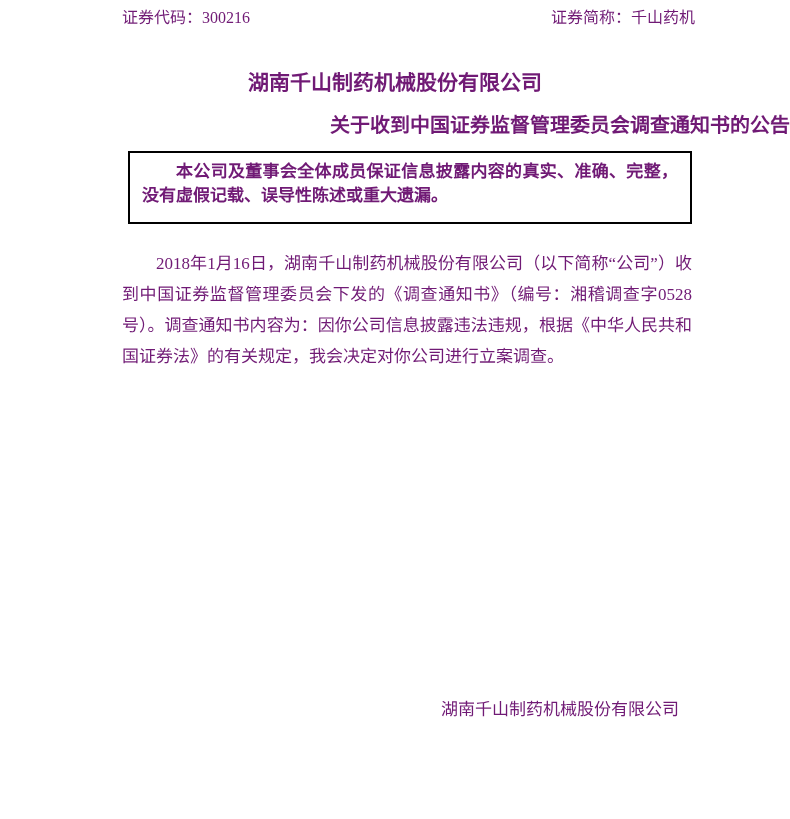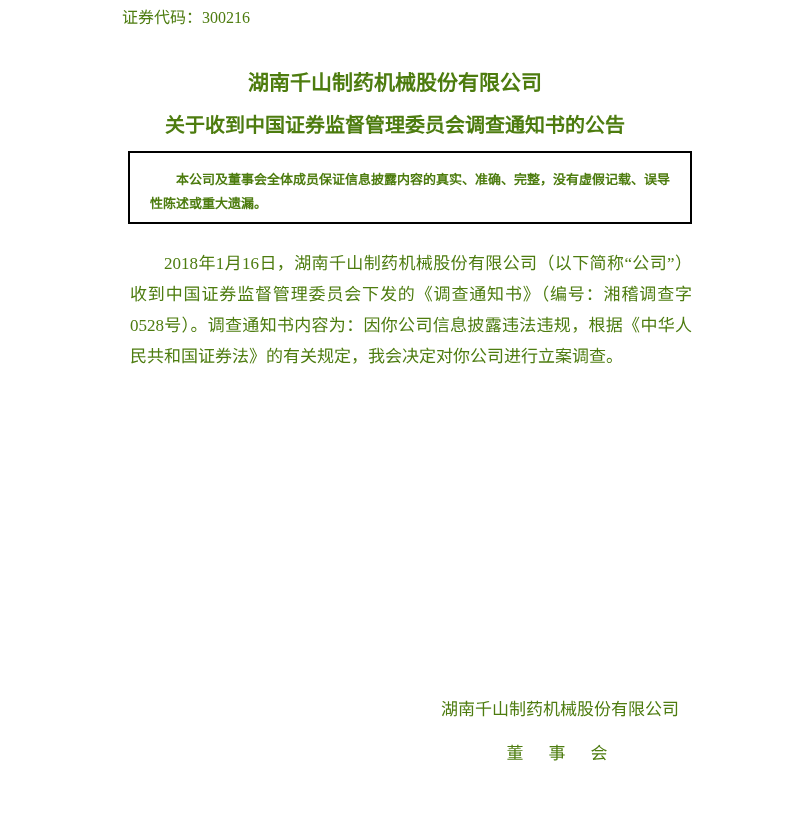--- a/index.html
+++ b/index.html
@@ -12,7 +12,7 @@
     width: 790px;
     height: 819px;
     background: #ffffff;
-    color: #4d7c0f;
+    color: #701a75;
     font-family: "Liberation Serif", "DejaVu Serif", serif;
     overflow: hidden;
   }

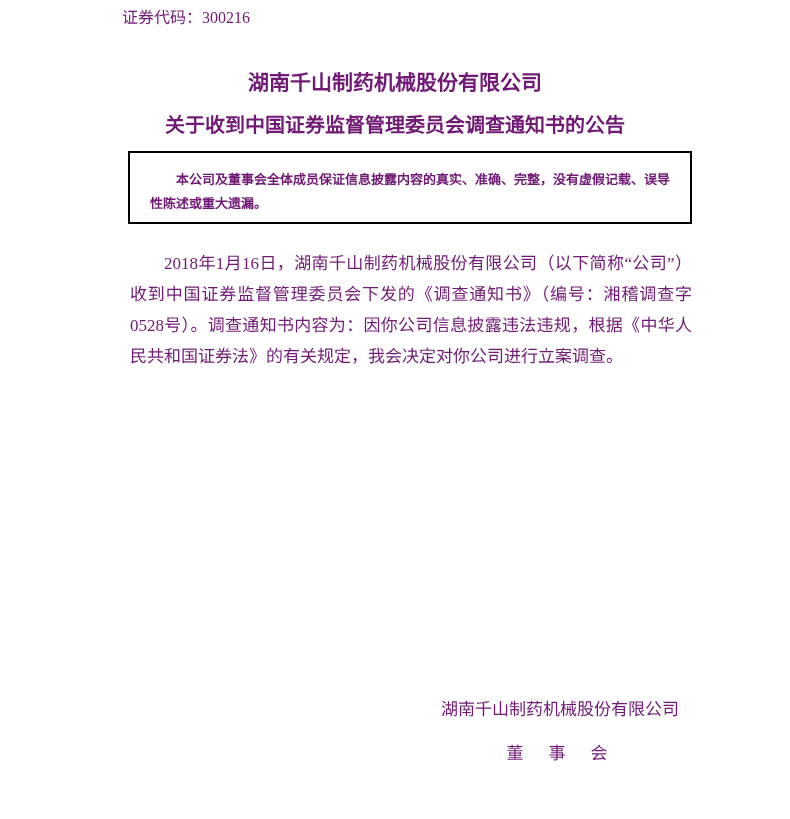--- a/index.html
+++ b/index.html
@@ -105,6 +105,7 @@
 
   <div class="doc-header">
     <span>证券代码：300216</span>
+    <span>证券简称：千山药机</span>
   </div>
 
   <h1 class="title title-company">湖南千山制药机械股份有限公司</h1>

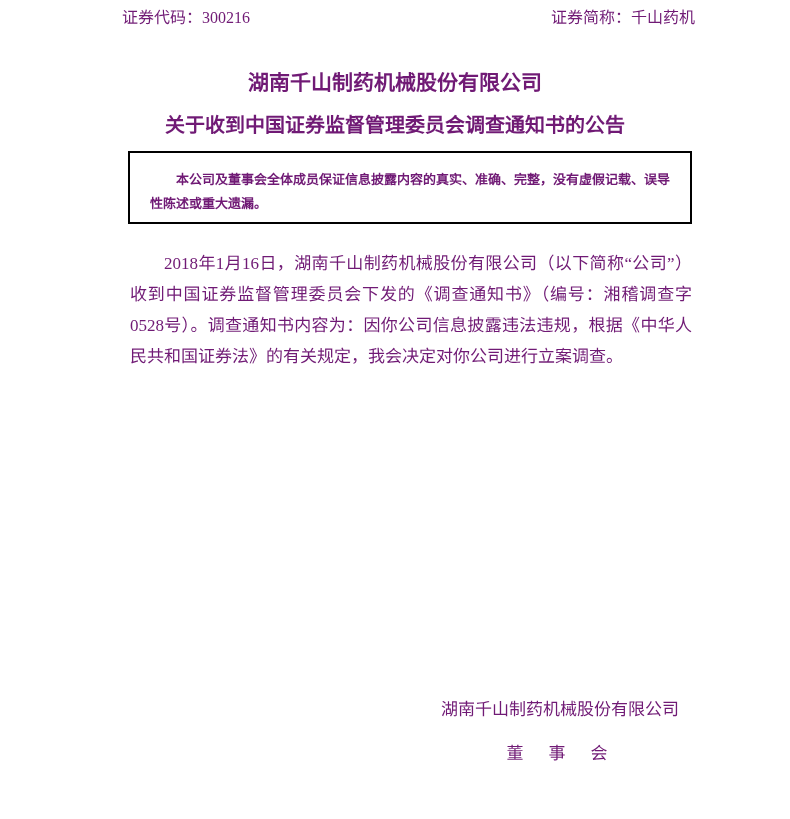--- a/index.html
+++ b/index.html
@@ -46,6 +46,7 @@
     top: 112px;
     font-size: 20px;
     line-height: 26px;
+    text-align: right;
   }
   
   .notice-box {

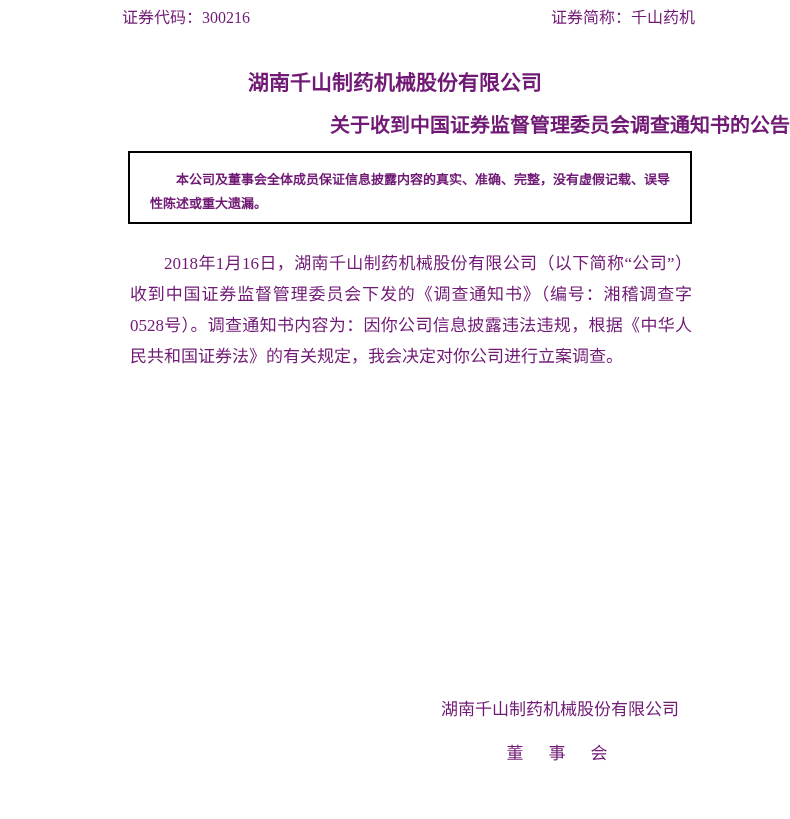--- a/index.html
+++ b/index.html
@@ -60,8 +60,8 @@
     padding: 7px 12px 0 12px;
   }
   .notice-box p {
-    margin: 8px;
-    font-size: 13px;
+    margin: 0;
+    font-size: 17px;
     font-weight: bold;
     line-height: 24px;
     text-indent: 2em;

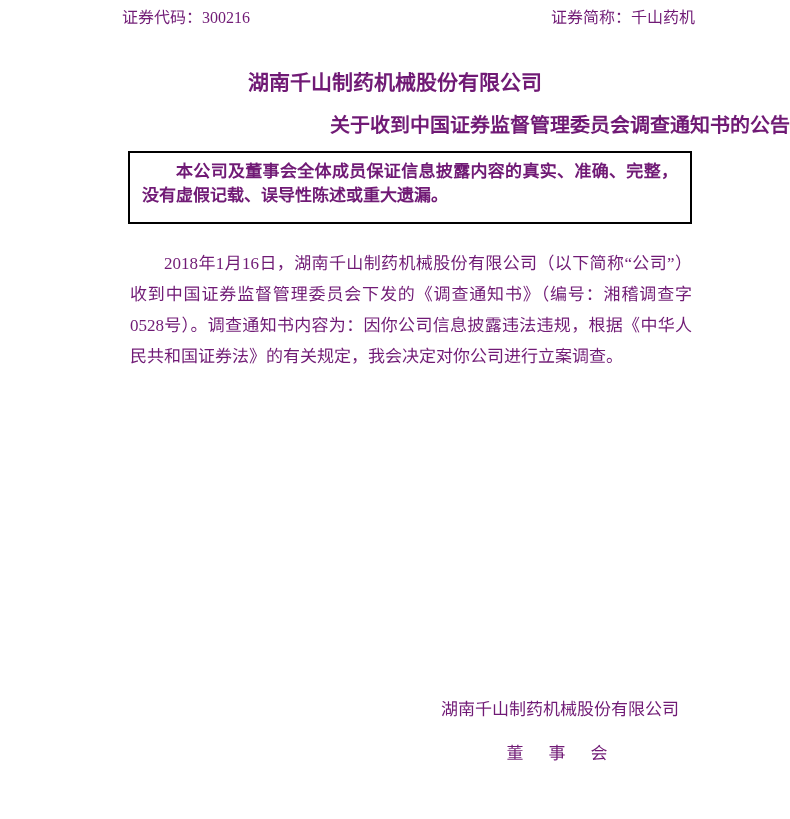--- a/index.html
+++ b/index.html
@@ -78,7 +78,7 @@
     text-align: justify;
   }
   .body-text p {
-    margin: 0 0 13px 8px;
+    margin: 0 0 13px 0;
     text-indent: 2em;
   }
   

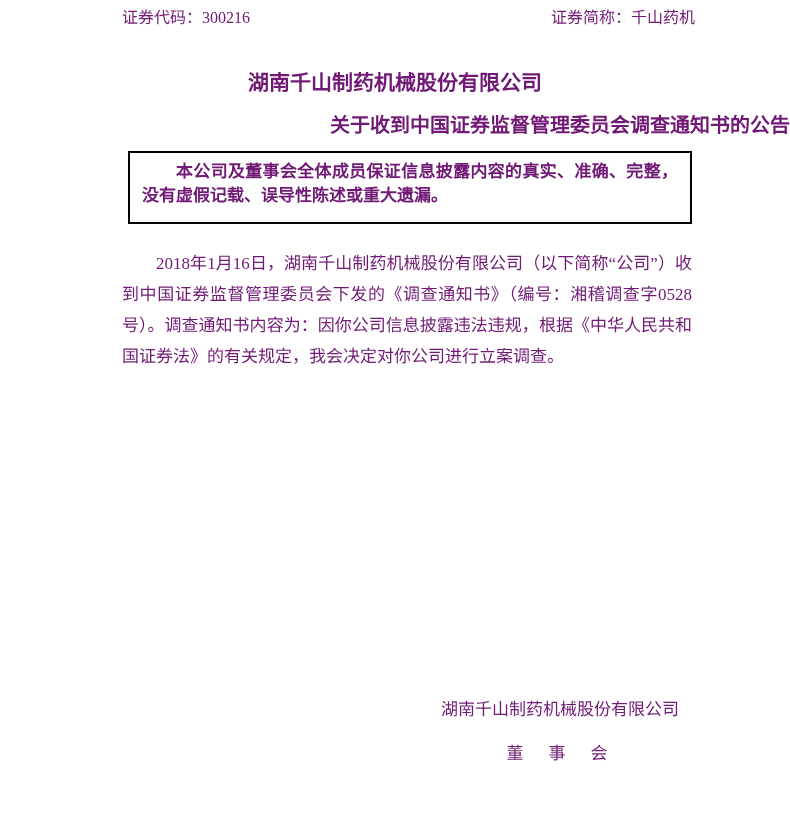--- a/index.html
+++ b/index.html
@@ -123,7 +123,6 @@
 
   <div class="signature">
     <div class="sig-line">湖南千山制药机械股份有限公司</div>
-    <div class="sig-line sig-board">董　事　会</div>
   </div>
 
 </div>

